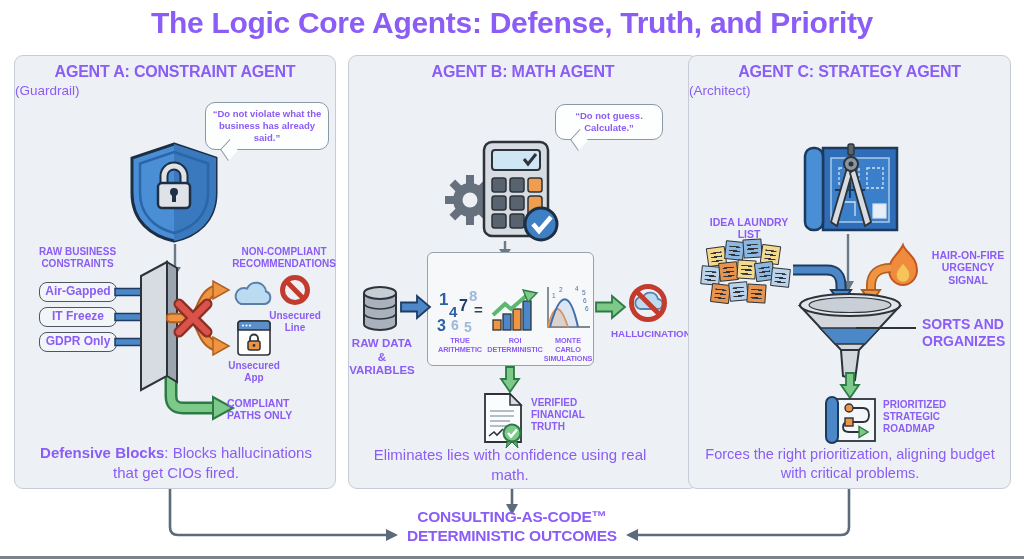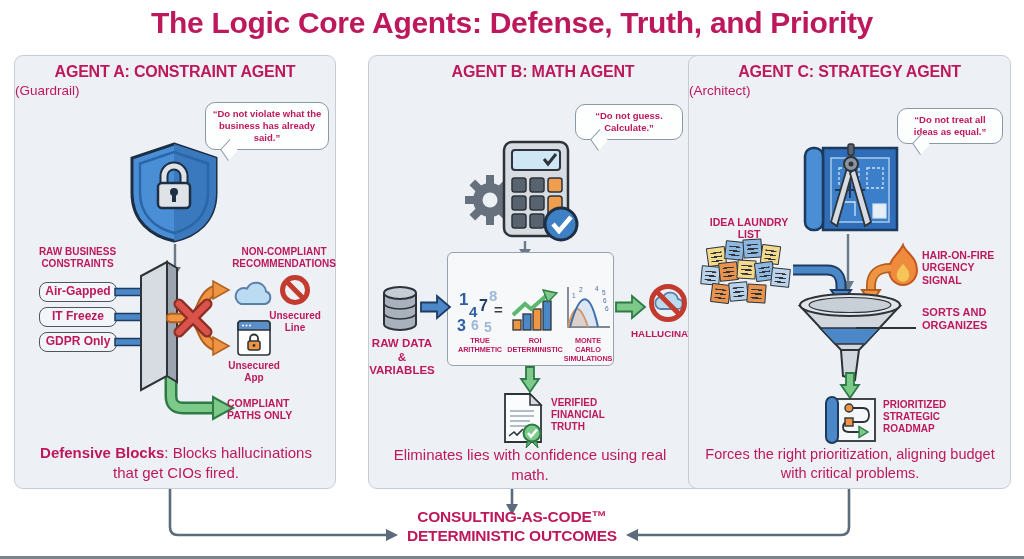--- a/index.html
+++ b/index.html
@@ -5,7 +5,7 @@
   html,body{margin:0;padding:0;background:#fff;}
   *{box-sizing:border-box;}
   #page{position:relative;width:1024px;height:559px;background:#fff;overflow:hidden;
-        font-family:"Liberation Sans",sans-serif;color:#be185d;}
+        font-family:"Liberation Sans",sans-serif;color:#8b5cf6;}
   .abs{position:absolute;}
   #main-title{left:0;top:6px;width:1024px;font-size:30px;font-weight:bold;letter-spacing:-.3px;text-align:center;}
   .panel{position:absolute;top:55px;height:434px;background:#edf1f5;border:1.5px solid #c6ccd6;border-radius:9px;}

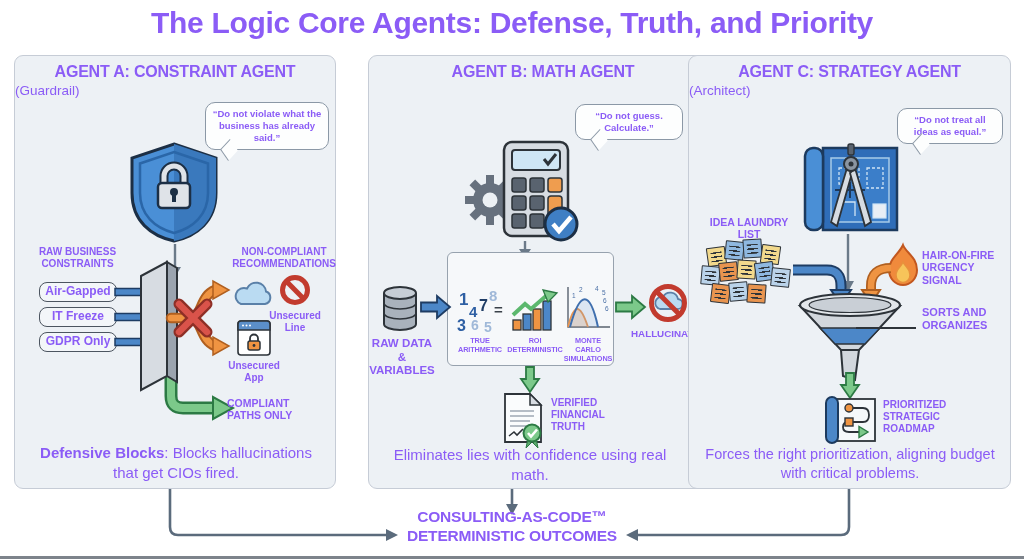--- a/index.html
+++ b/index.html
@@ -132,7 +132,7 @@
     </div>
   </div>
 
-  <div class="panel" style="left:368px;width:350px;">
+  <div class="panel" style="left:348px;width:350px;">
     <div class="panel-title">AGENT B: MATH AGENT</div>
 
     <div class="bubble" style="left:206px;top:48px;width:108px;">“Do not guess. Calculate.”</div>

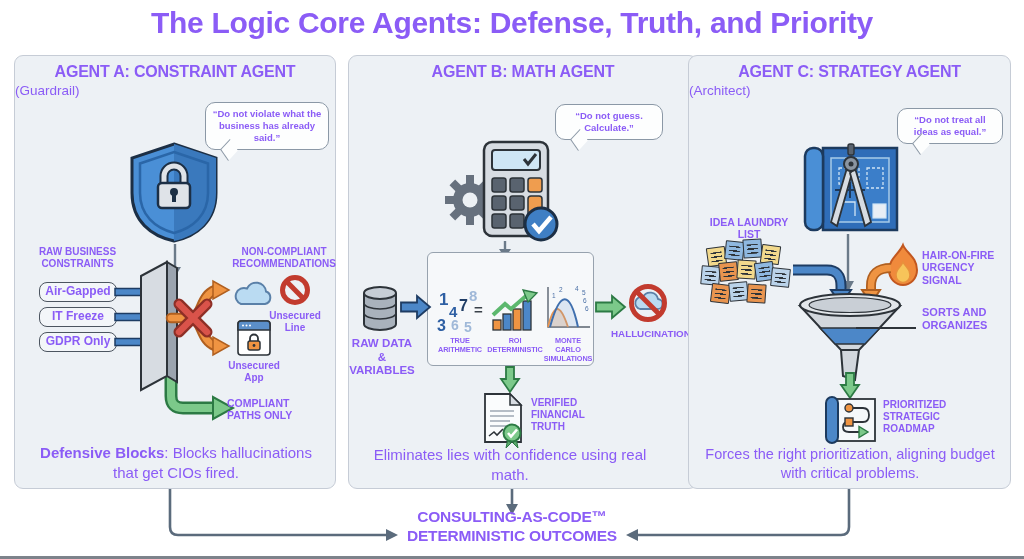--- a/index.html
+++ b/index.html
@@ -266,7 +266,6 @@
     <div class="panel-title">AGENT C: STRATEGY AGENT</div>
     <div class="panel-sub">(Architect)</div>
 
-    <div class="bubble" style="left:208px;top:52px;width:106px;">“Do not treat all ideas as equal.”</div>
 
     <svg class="abs" style="left:108px;top:86px;" width="108" height="94" viewBox="0 0 108 94">
       <rect x="26" y="6" width="74" height="82" fill="#2f6db8" stroke="#1c3a5e" stroke-width="2.5"></rect>

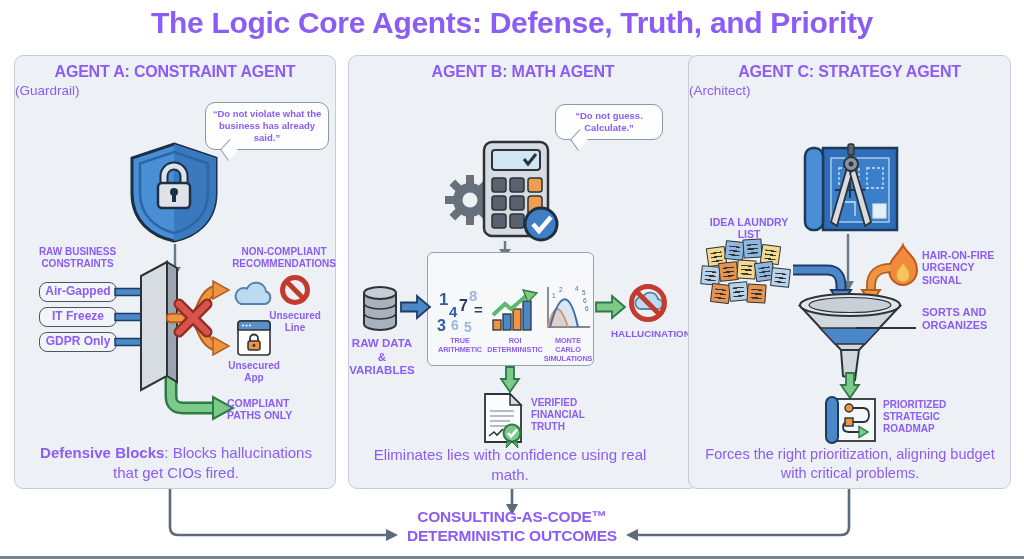--- a/index.html
+++ b/index.html
@@ -319,7 +319,7 @@
       <path d="M17,2 C20,10 31,14 31,27 A14,15 0 0 1 3,27 C3,16 13,11 17,2 Z" fill="#f08a3c" stroke="#c2571f" stroke-width="2"></path>
       <path d="M17,19 C19,24 24,25 24,32 A7,7.5 0 0 1 10,32 C10,26 15,24 17,19 Z" fill="#f7c45a" stroke="#e8913c" stroke-width="1.5"></path>
     </svg>
-    <div class="lbl lbl-left" style="left:233px;top:193px;width:92px;font-size:10.5px;">HAIR-ON-FIRE URGENCY SIGNAL</div>
+    <div class="lbl lbl-left" style="left:233px;top:193px;width:92px;font-size:10.5px;text-align:center;">HAIR-ON-FIRE URGENCY SIGNAL</div>
 
     <svg class="abs" style="left:160px;top:206px;" width="44" height="46" viewBox="0 0 44 46">
       <path d="M42,6 Q22,6 22,24 V28" fill="none" stroke="#b05f1f" stroke-width="10"></path>

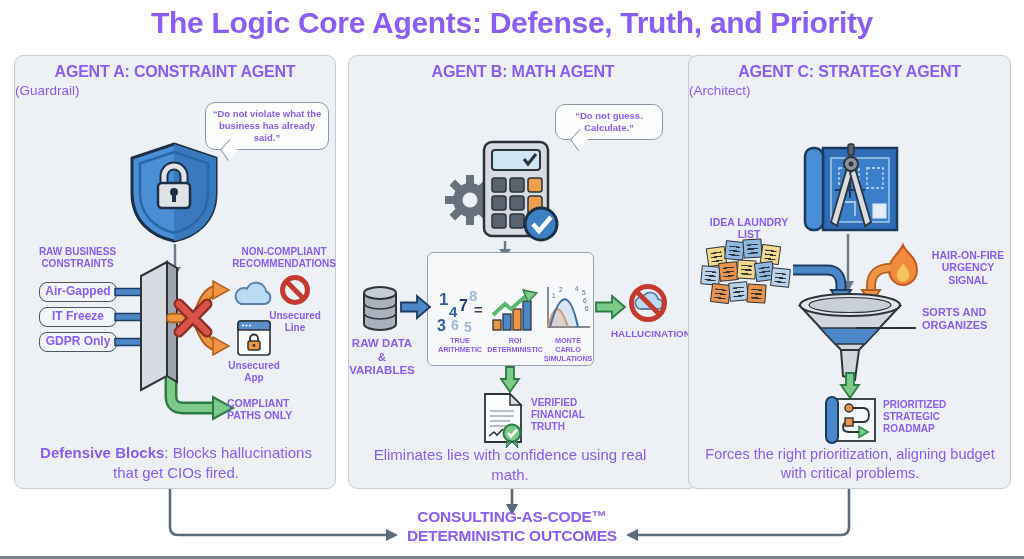--- a/index.html
+++ b/index.html
@@ -336,7 +336,7 @@
     </svg>
 
     <div class="pointer-line" style="left:167px;top:271px;width:60px;"></div>
-    <div class="lbl lbl-left" style="left:233px;top:250px;width:86px;font-size:11px;">SORTS AND ORGANIZES</div>
+    <div class="lbl lbl-left" style="left:233px;top:260px;width:86px;font-size:14px;">SORTS AND ORGANIZES</div>
 
     <svg class="abs" style="left:152px;top:317px;" width="18" height="26" viewBox="0 0 18 26">
       <polygon points="5,0 13,0 13,12 18,12 9,25 0,12 5,12" fill="#7cc98a" stroke="#2c7a44" stroke-width="1.8"></polygon>

